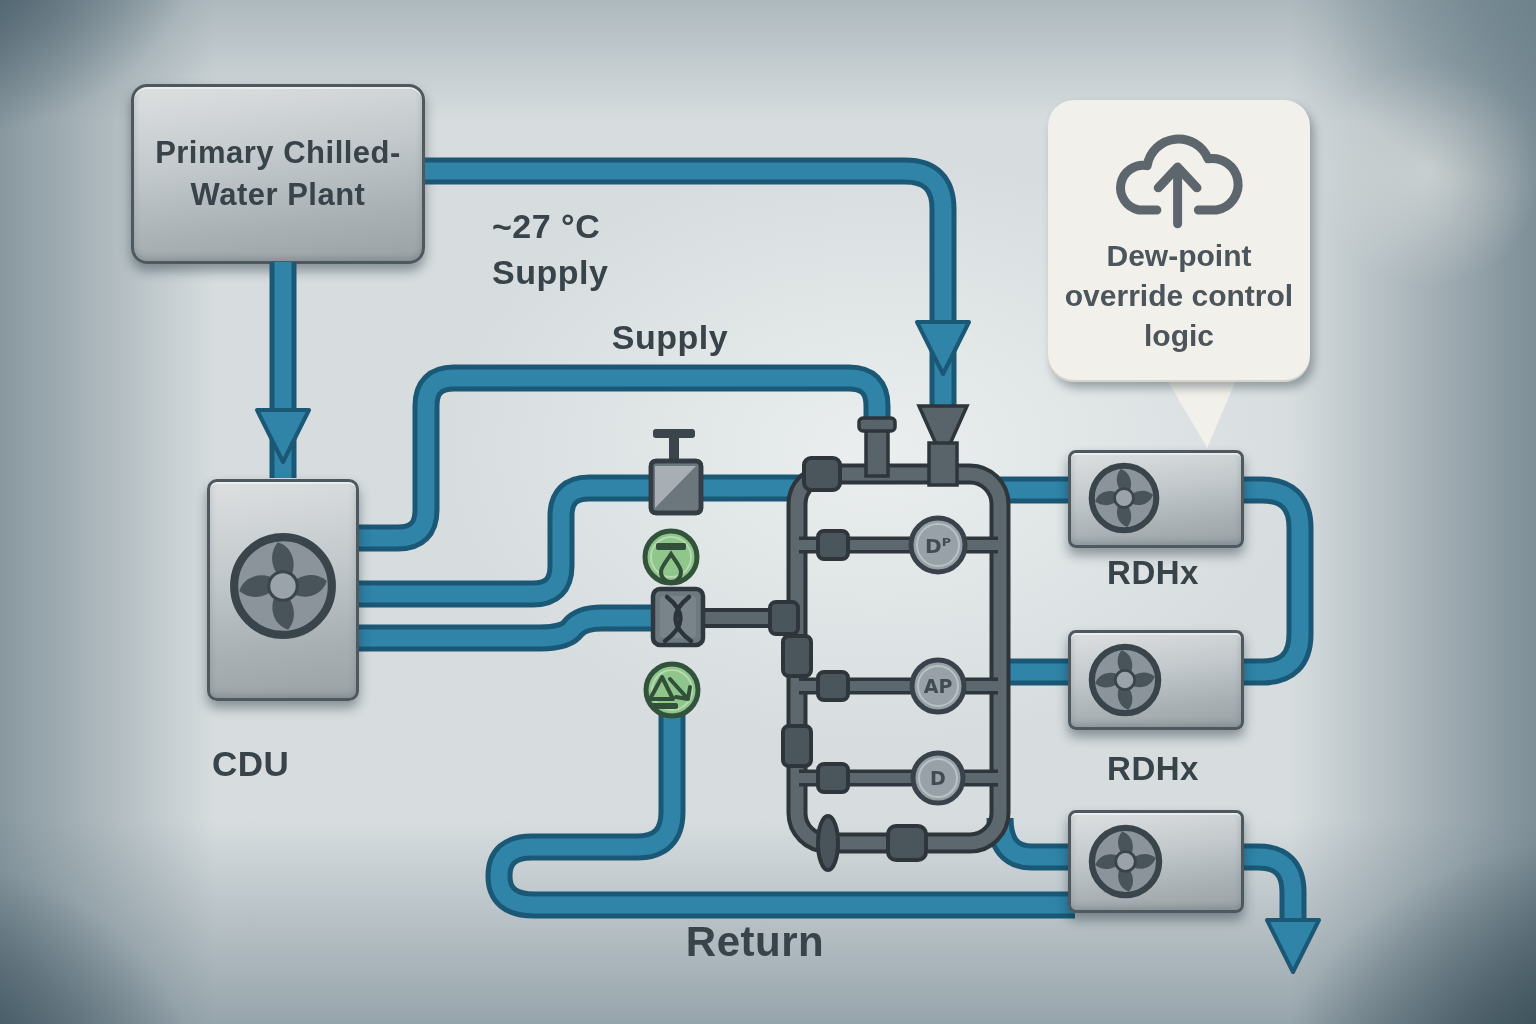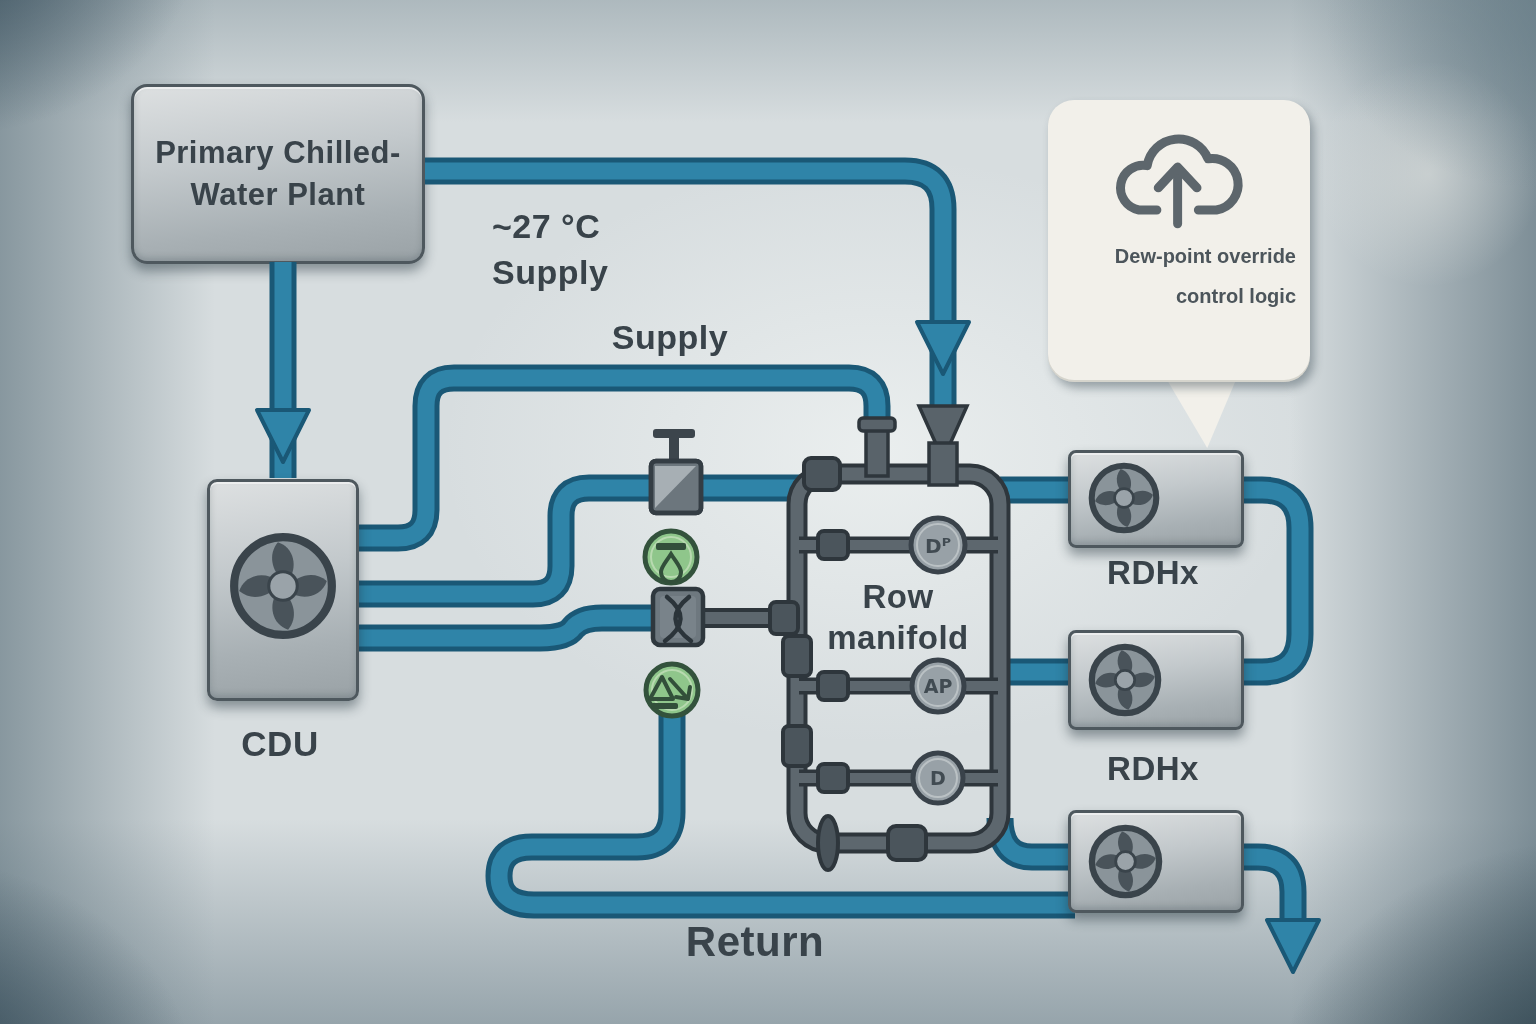--- a/index.html
+++ b/index.html
@@ -42,7 +42,7 @@
     background:#f2f0ea;box-shadow:4px 6px 10px rgba(35,52,62,.38), inset 0 -2px 0 rgba(160,160,150,.35);}
   #callout-tail{position:absolute;left:1162px;top:374px;width:78px;height:74px;background:#f2f0ea;
     clip-path:polygon(2% 0,98% 0,58% 100%);}
-  #callout-text{position:absolute;left:14px;top:136px;width:234px;font-size:20px;line-height:40px;font-weight:700;color:#4c555b;text-align:right;}
+  #callout-text{position:absolute;left:14px;top:136px;width:234px;font-size:30px;line-height:40px;font-weight:700;color:#4c555b;text-align:center;}
   #cloud-icon{position:absolute;left:48px;top:18px;}
 </style>
 </head>

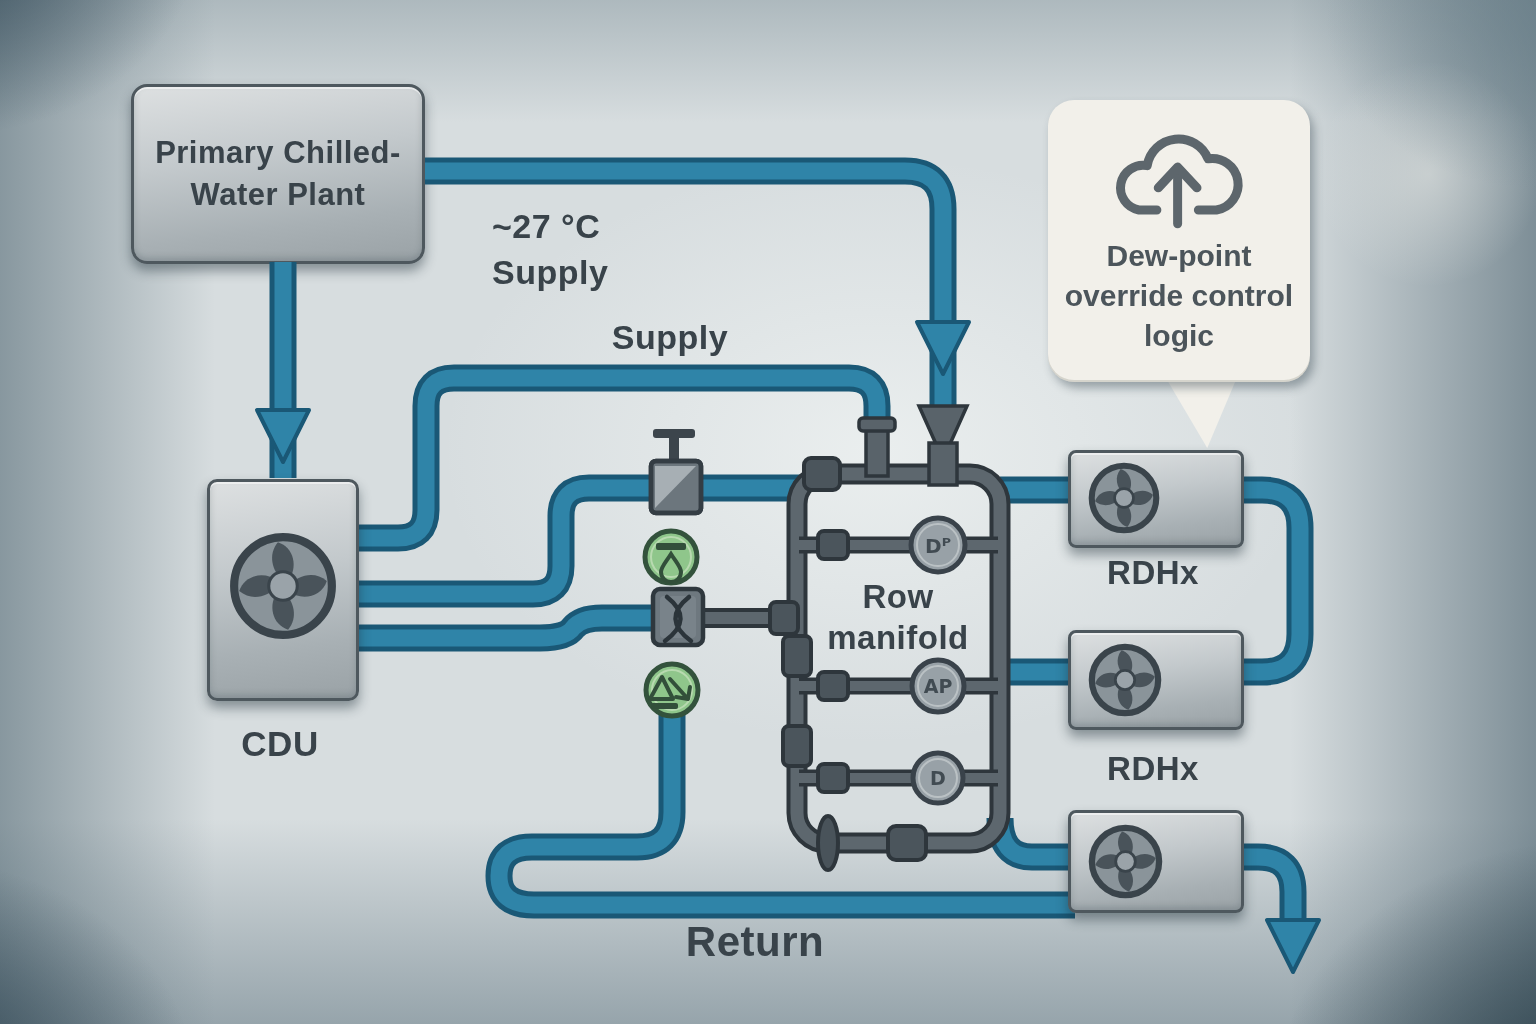--- a/index.html
+++ b/index.html
@@ -251,7 +251,6 @@
   <div class="lbl" id="supply-lbl" style="z-index:4">Supply</div>
   <div class="lbl" id="return-lbl" style="z-index:4">Return</div>
   <div class="lbl" id="cdu-lbl" style="z-index:4">CDU</div>
-  <div class="lbl" id="manifold-lbl" style="z-index:4">Row manifold</div>
   <div class="lbl" id="rdhx1-lbl" style="z-index:4">RDHx</div>
   <div class="lbl" id="rdhx2-lbl" style="z-index:4">RDHx</div>
 

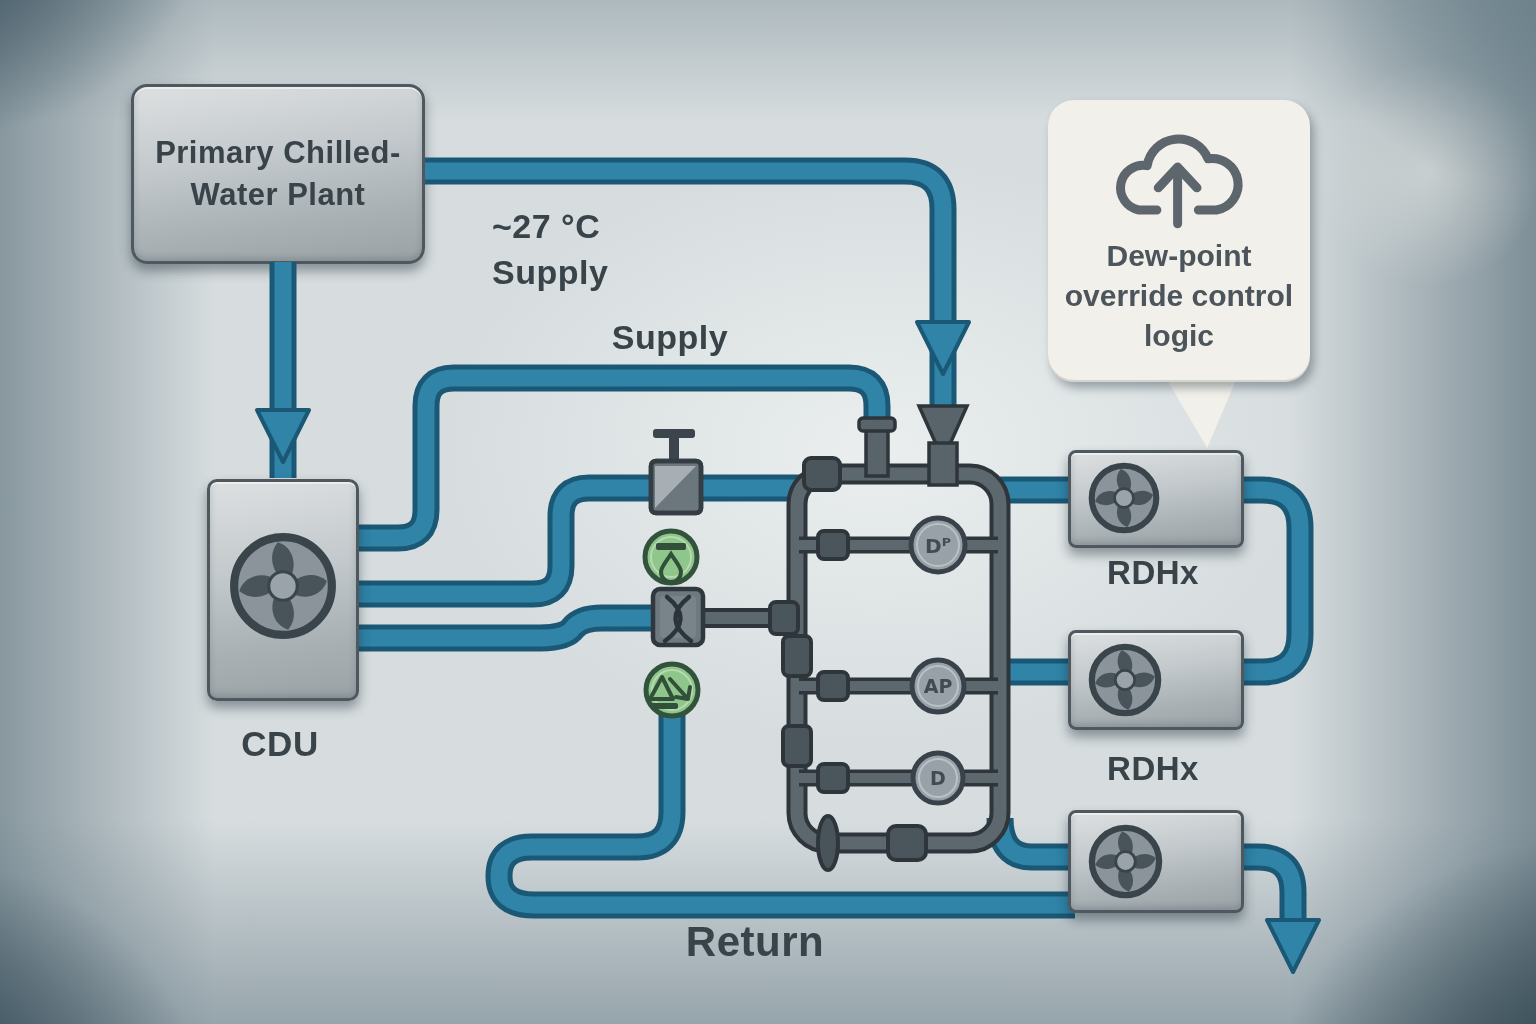--- a/index.html
+++ b/index.html
@@ -33,7 +33,7 @@
   #supply-temp{left:467px;top:203px;width:230px;font-size:34px;line-height:46px;white-space:pre-line;margin-left:25px;}
   #supply-lbl{left:575px;top:318px;width:190px;font-size:34px;text-align:center;}
   #return-lbl{left:655px;top:918px;width:200px;font-size:42px;text-align:center;}
-  #cdu-lbl{left:212px;top:724px;width:136px;font-size:35px;text-align:center;}
+  #cdu-lbl{left:212px;top:744px;width:136px;font-size:35px;}
   #manifold-lbl{left:812px;top:576px;width:172px;font-size:33px;line-height:41px;text-align:center;}
   #rdhx1-lbl{left:1093px;top:554px;width:120px;font-size:33px;text-align:center;}
   #rdhx2-lbl{left:1093px;top:750px;width:120px;font-size:33px;text-align:center;}

